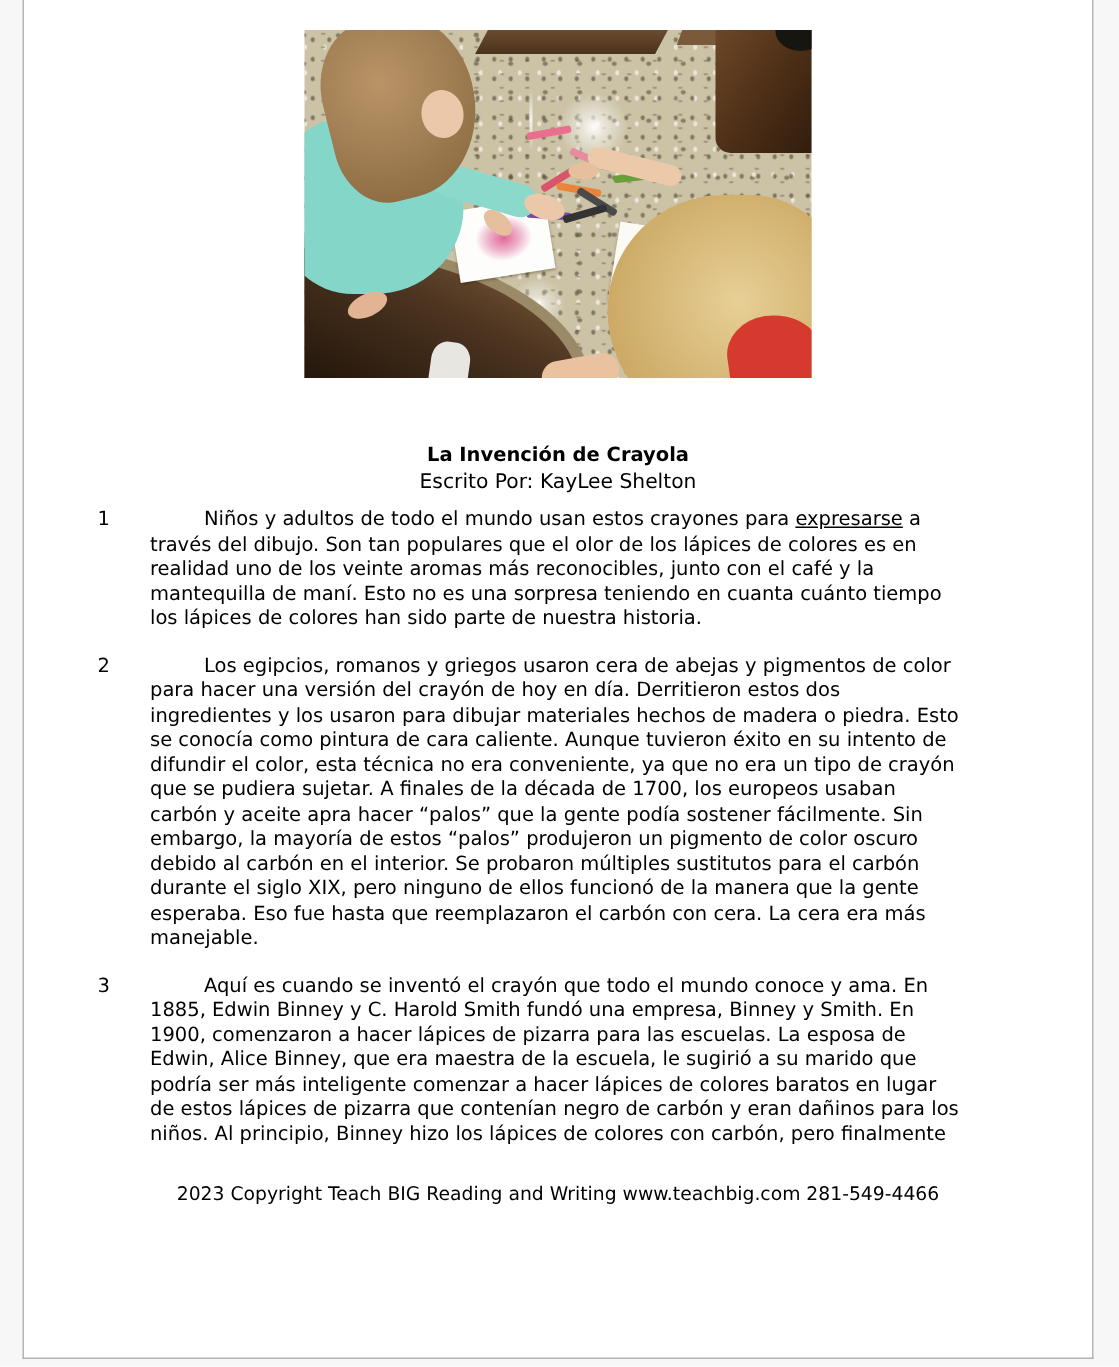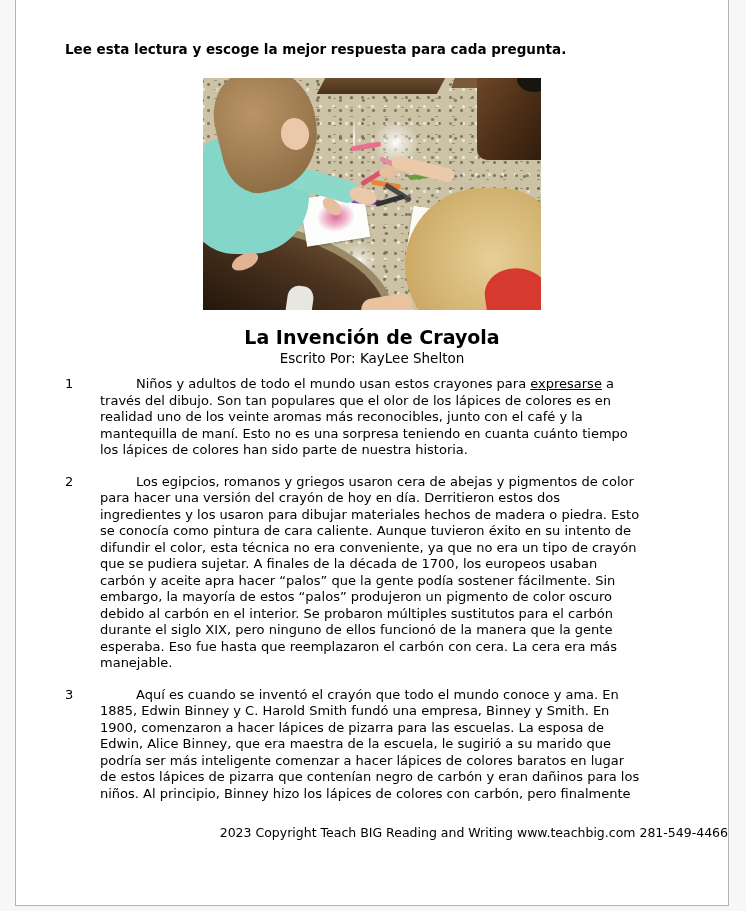--- a/index.html
+++ b/index.html
@@ -78,7 +78,6 @@
 
 <div class="page">
 
-  <div class="instruction">Lee esta lectura y escoge la mejor respuesta para cada pregunta.</div>
 
   <div class="photo">
     <div class="wood-plank"></div>

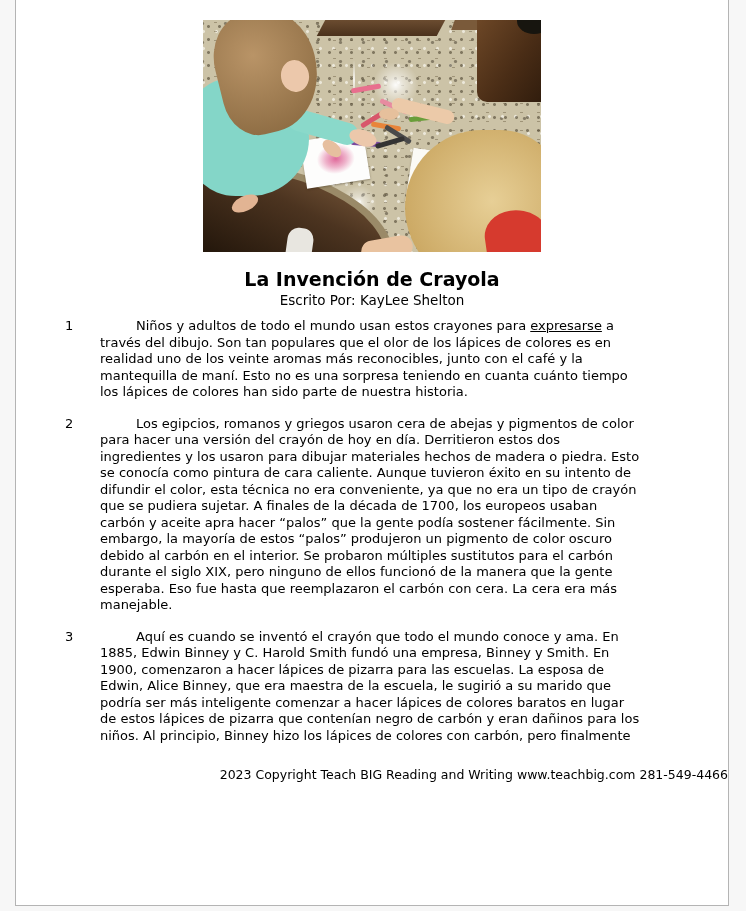--- a/index.html
+++ b/index.html
@@ -64,7 +64,7 @@
   .crayon{width:30px;height:5px;border-radius:2px;}
   .glare-line{left:150px;top:40px;width:2px;height:40px;background:linear-gradient(rgba(255,255,255,.0),rgba(255,255,255,.8),rgba(255,255,255,0));}
   
-  .title{margin-top:16px;text-align:center;font-weight:bold;font-size:19px;}
+  .title{margin-top:44px;text-align:center;font-weight:bold;font-size:13px;}
   .byline{margin-top:2px;text-align:center;font-size:13.5px;}
   .passage{margin:10px 24px 0 49px;}
   .para{display:flex;margin-bottom:15px;}

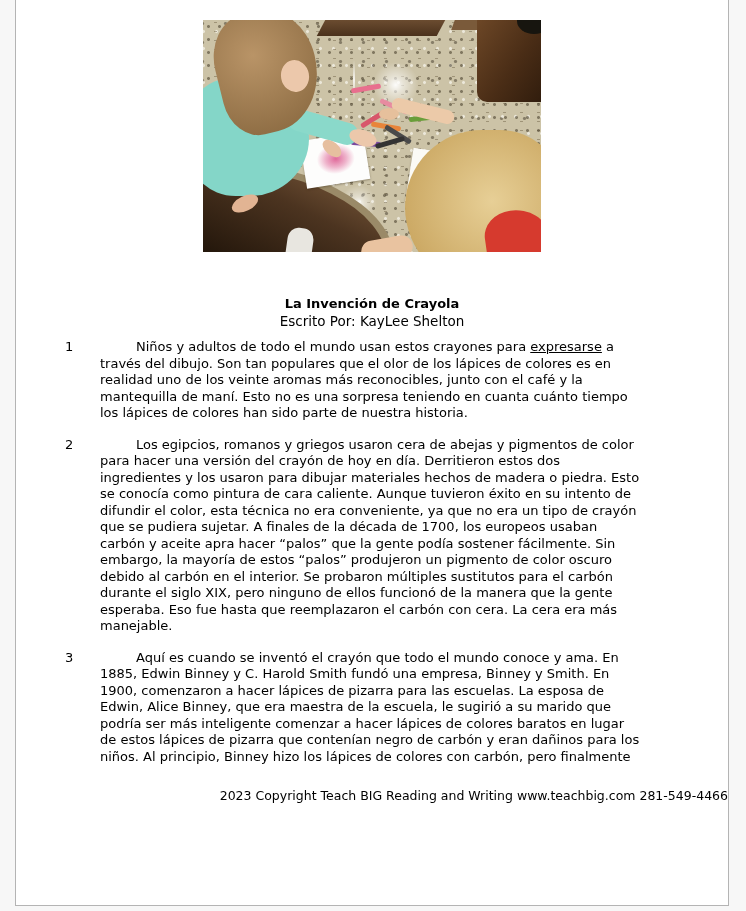--- a/index.html
+++ b/index.html
@@ -71,7 +71,7 @@
   .para-num{width:35px;flex-shrink:0;font-size:13px;line-height:16.5px;}
   .para-text{white-space:pre;font-size:13px;line-height:16.5px;text-indent:36px;}
   .u{text-decoration:underline;}
-  .footer{margin-top:23px;text-align:right;font-size:12.5px;}
+  .footer{margin-top:23px;text-align:center;font-size:12.5px;}
 </style>
 </head>
 <body>

